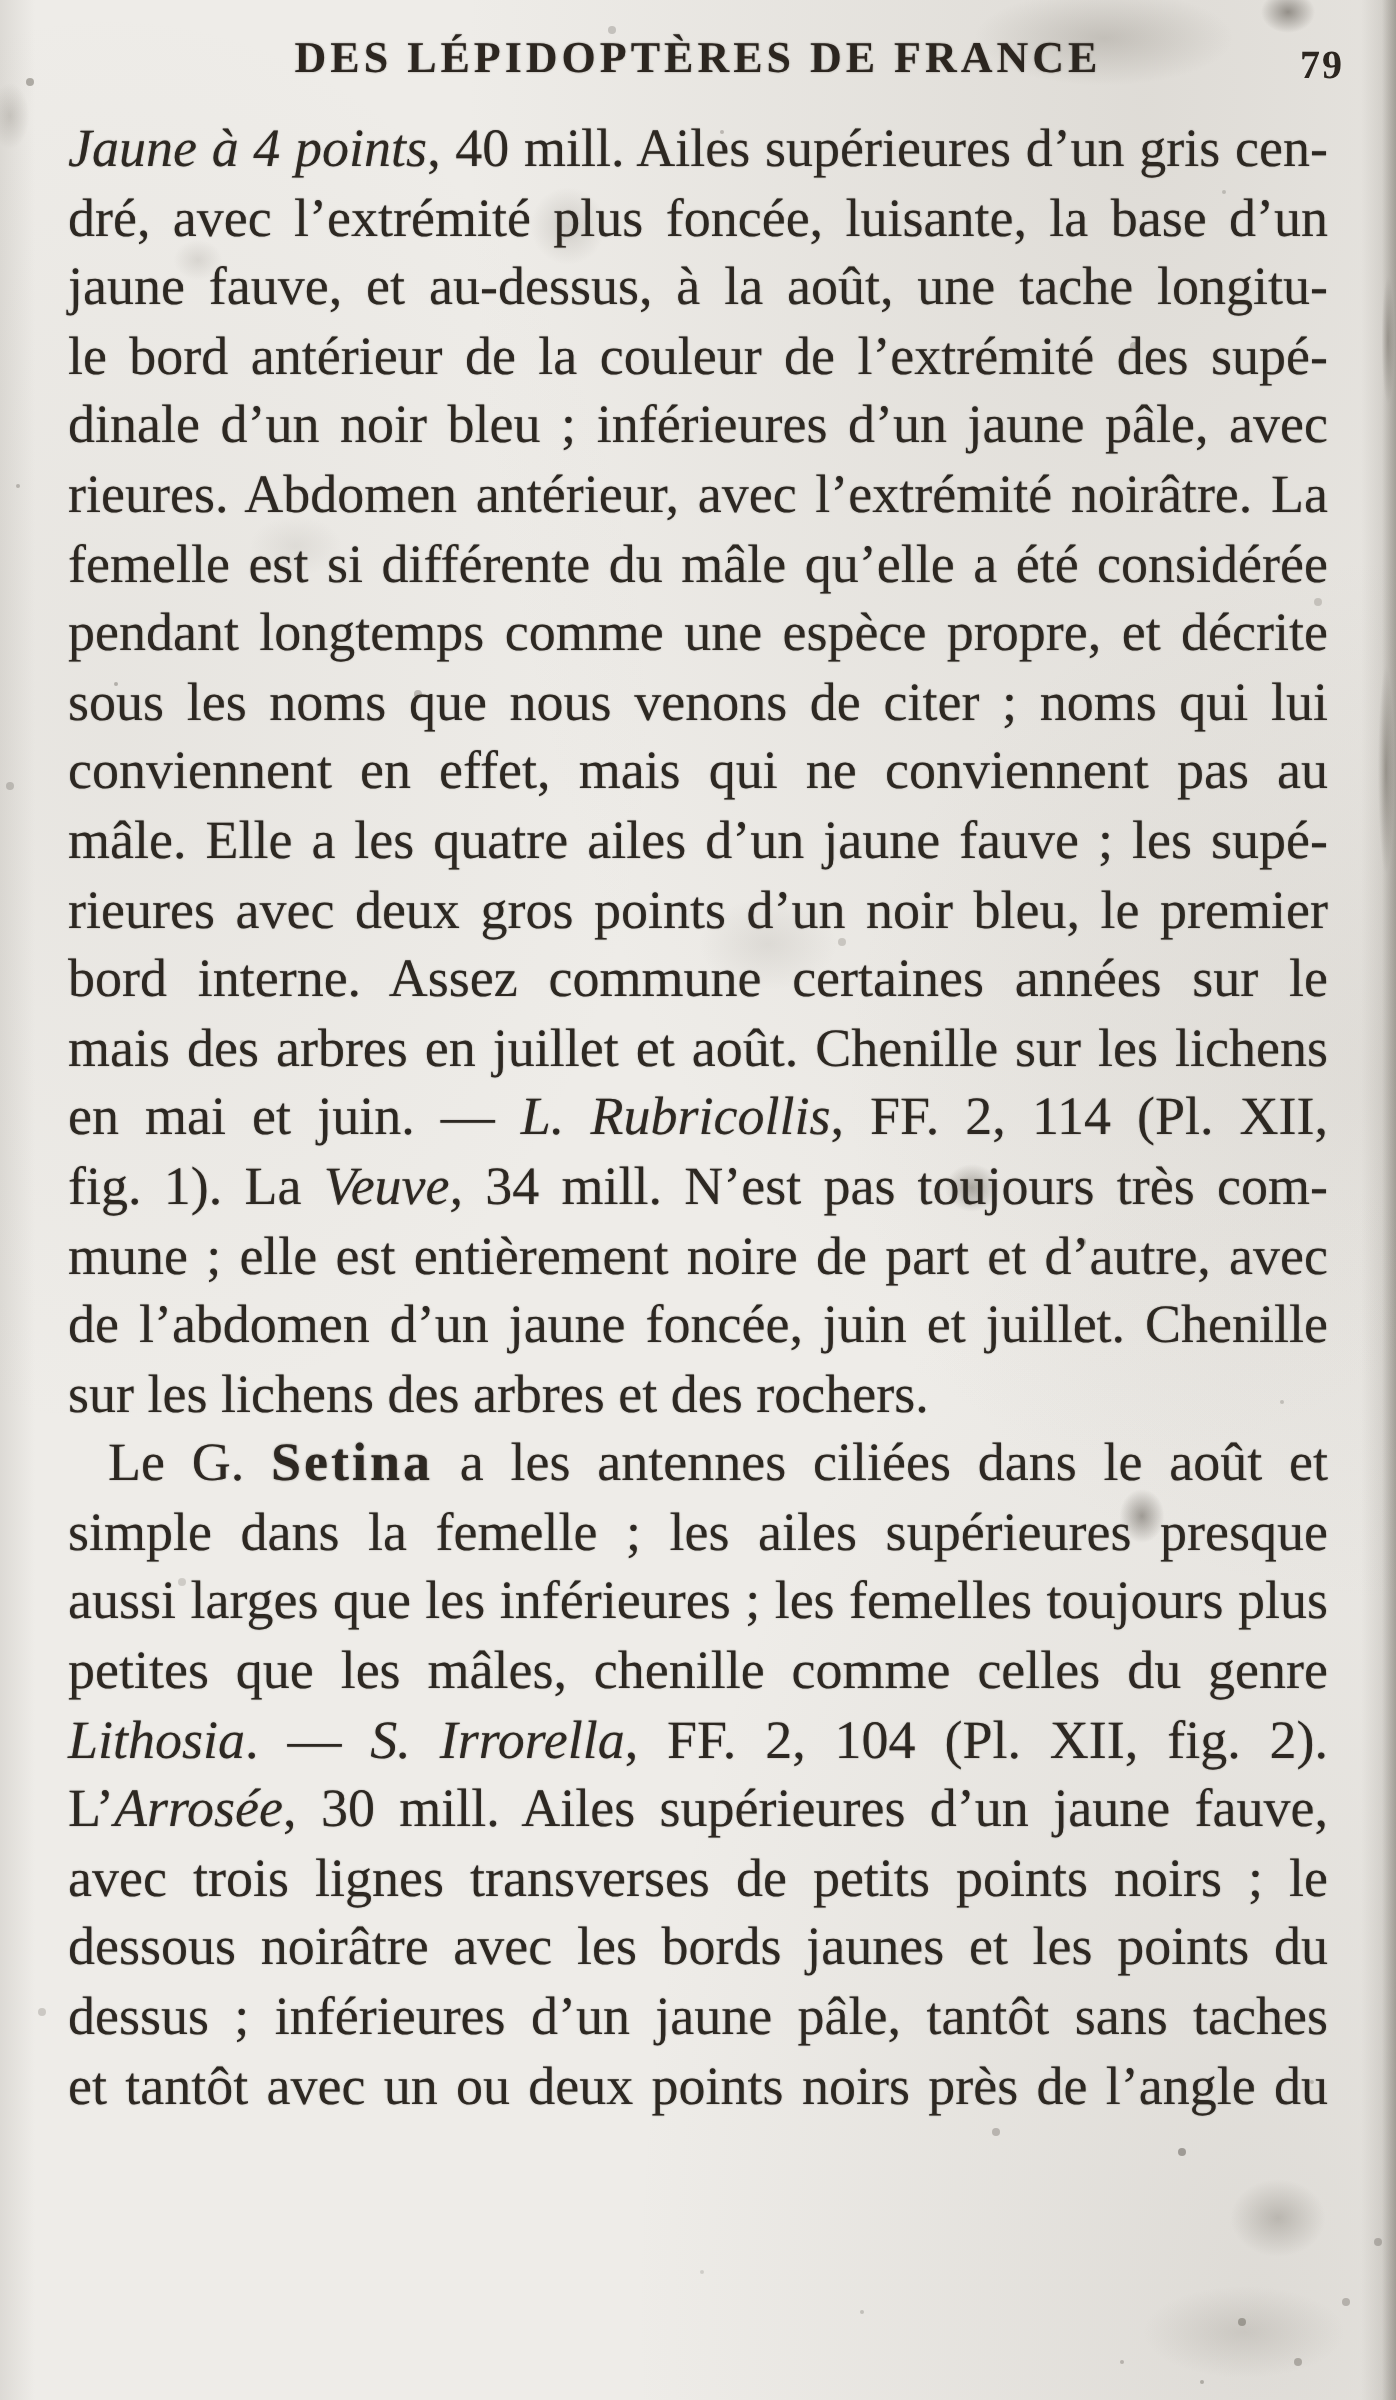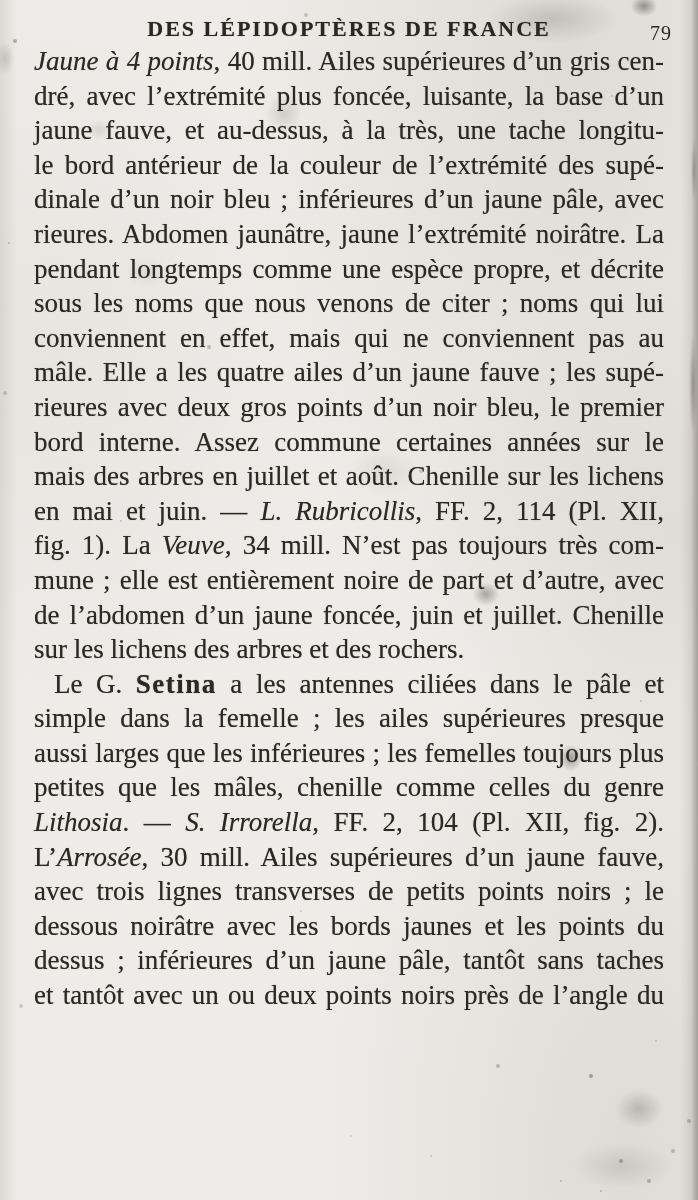--- a/index.html
+++ b/index.html
@@ -35,7 +35,7 @@
   }
   .page-number{
     position:absolute;top:6px;right:26px;
-    font-size:20px;font-weight:normal;letter-spacing:1px;
+    font-size:20px;font-weight:bold;letter-spacing:1px;
     color:#2c2620;
   }
   

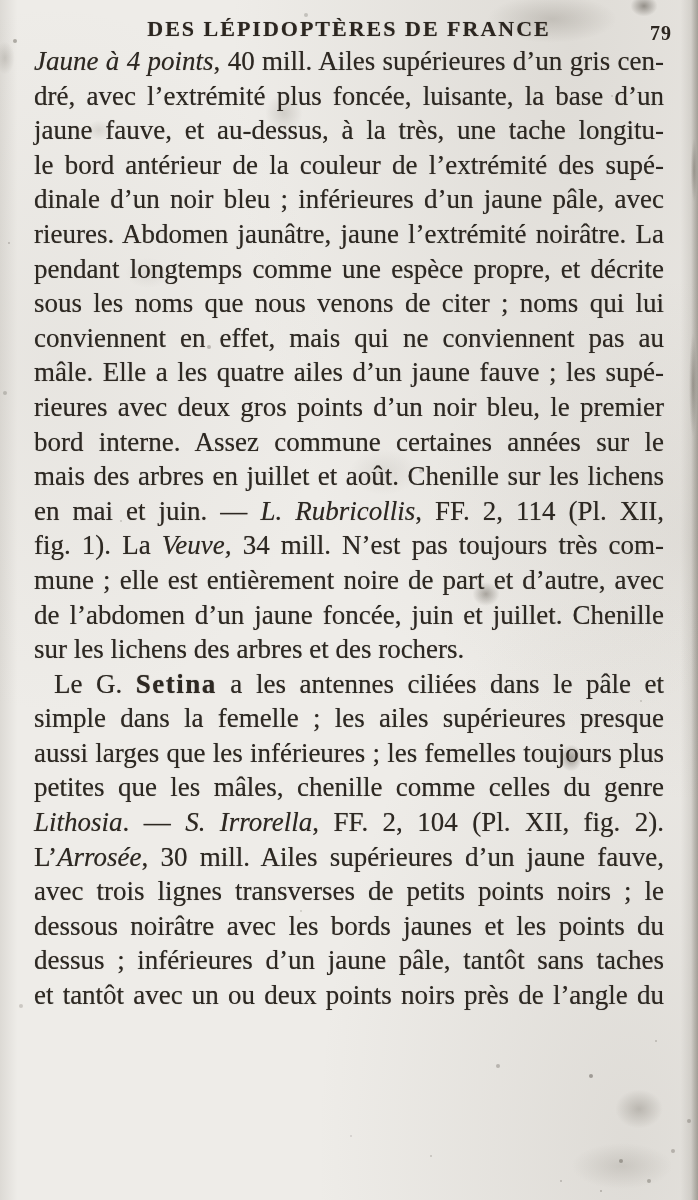--- a/index.html
+++ b/index.html
@@ -40,7 +40,7 @@
   }
   
   .text-block{
-    position:absolute;top:44px;left:34px;width:630px;
+    position:absolute;top:57px;left:34px;width:630px;
   }
   .line{
     height:34.6px;line-height:34.6px;

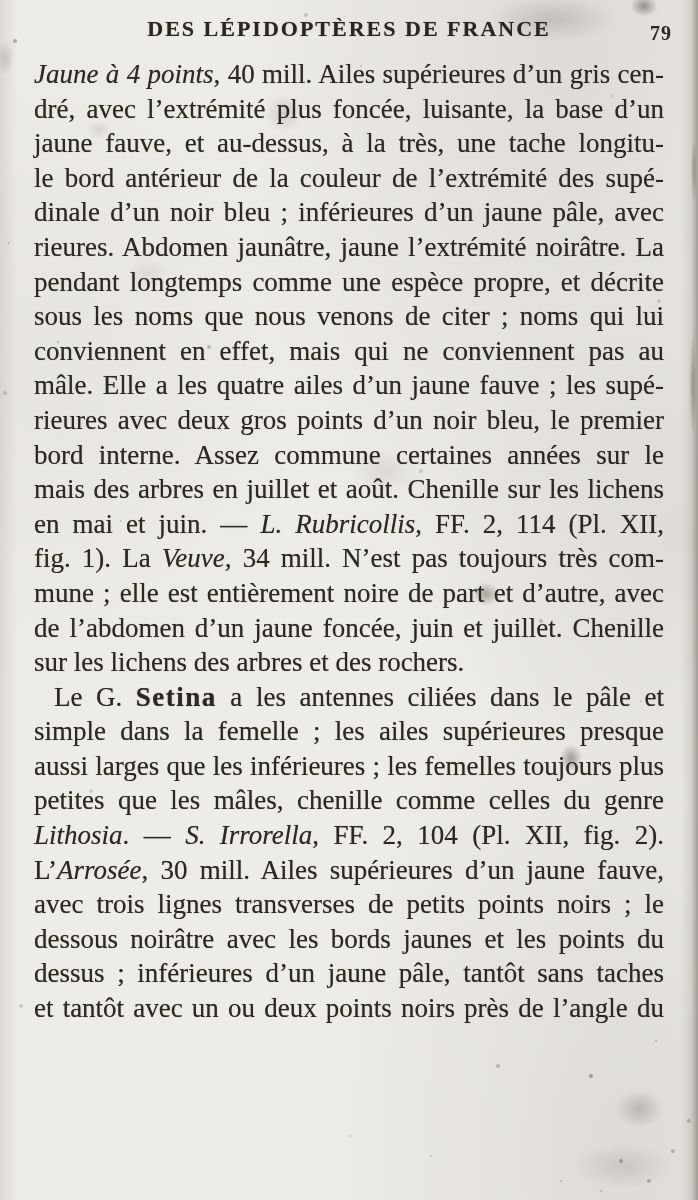--- a/index.html
+++ b/index.html
@@ -134,7 +134,7 @@
   <div class="text-block" id="text-block">
       <div class="line"><span class="run-italic">Jaune à 4 points</span><span>, 40 mill. Ailes supérieures d’un gris cen-</span></div>
       <div class="line"><span>dré, avec l’extrémité plus foncée, luisante, la base d’un</span></div>
-      <div class="line"><span>jaune fauve, et au-dessus, à la très, une tache longitu-</span></div>
+      <div class="line"><span>jaune fauve, et au-dessus, à la août, une tache longitu-</span></div>
       <div class="line"><span>le bord antérieur de la couleur de l’extrémité des supé-</span></div>
       <div class="line"><span>dinale d’un noir bleu ; inférieures d’un jaune pâle, avec</span></div>
       <div class="line"><span>rieures. Abdomen jaunâtre, jaune l’extrémité noirâtre. La</span></div>

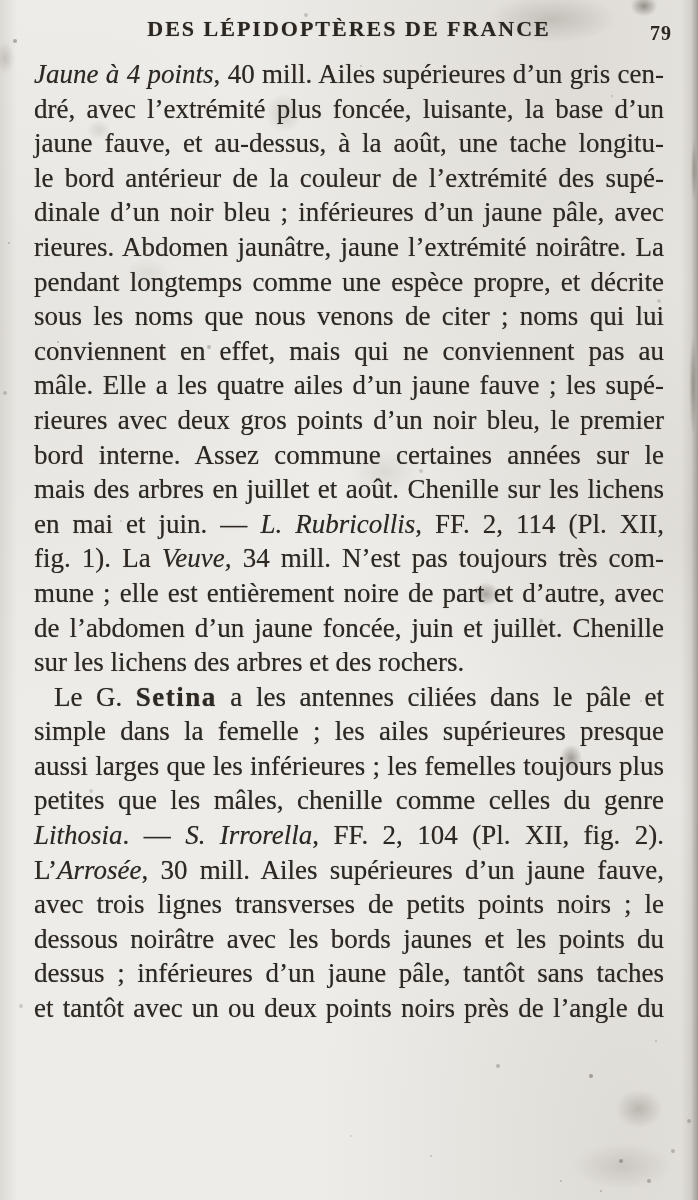--- a/index.html
+++ b/index.html
@@ -137,7 +137,7 @@
       <div class="line"><span>jaune fauve, et au-dessus, à la août, une tache longitu-</span></div>
       <div class="line"><span>le bord antérieur de la couleur de l’extrémité des supé-</span></div>
       <div class="line"><span>dinale d’un noir bleu ; inférieures d’un jaune pâle, avec</span></div>
-      <div class="line"><span>rieures. Abdomen jaunâtre, jaune l’extrémité noirâtre. La</span></div>
+      <div class="line"><span>rieures. Abdomen antérieur, avec l’extrémité noirâtre. La</span></div>
       <div class="line"><span>pendant longtemps comme une espèce propre, et décrite</span></div>
       <div class="line"><span>sous les noms que nous venons de citer ; noms qui lui</span></div>
       <div class="line"><span>conviennent en effet, mais qui ne conviennent pas au</span></div>

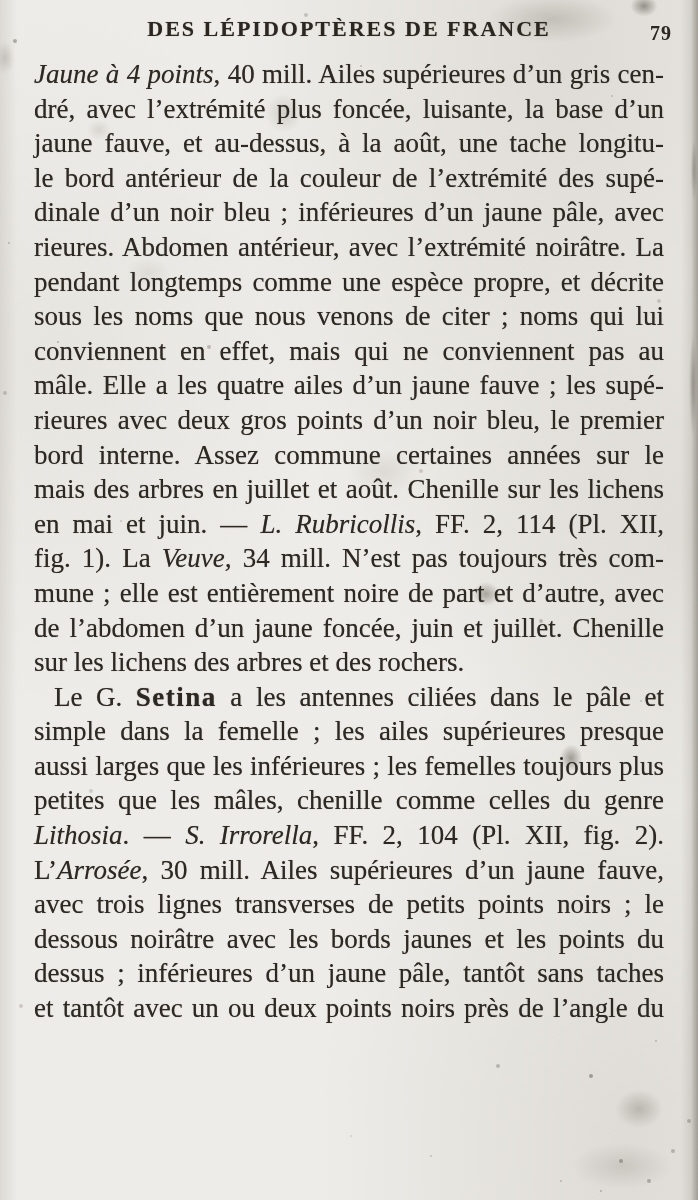--- a/index.html
+++ b/index.html
@@ -138,6 +138,7 @@
       <div class="line"><span>le bord antérieur de la couleur de l’extrémité des supé-</span></div>
       <div class="line"><span>dinale d’un noir bleu ; inférieures d’un jaune pâle, avec</span></div>
       <div class="line"><span>rieures. Abdomen antérieur, avec l’extrémité noirâtre. La</span></div>
+      <div class="line"><span>femelle est si différente du mâle qu’elle a été considérée</span></div>
       <div class="line"><span>pendant longtemps comme une espèce propre, et décrite</span></div>
       <div class="line"><span>sous les noms que nous venons de citer ; noms qui lui</span></div>
       <div class="line"><span>conviennent en effet, mais qui ne conviennent pas au</span></div>

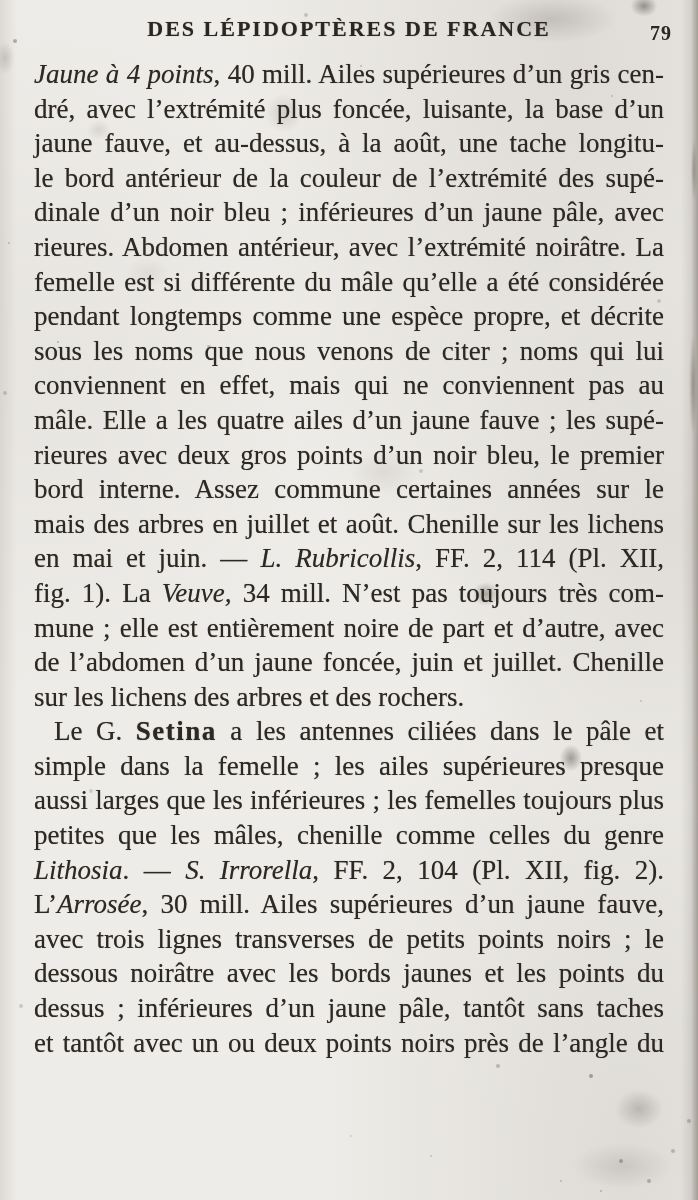--- a/index.html
+++ b/index.html
@@ -151,7 +151,7 @@
       <div class="line"><span>mune ; elle est entièrement noire de part et d’autre, avec</span></div>
       <div class="line"><span>de l’abdomen d’un jaune foncée, juin et juillet. Chenille</span></div>
       <div class="line no-justify"><span>sur les lichens des arbres et des rochers.</span></div>
-      <div class="line indent"><span>Le G. </span><span class="run-bold">Setina</span><span> a les antennes ciliées dans le pâle et</span></div>
+      <div class="line indent"><span>Le G. </span><span class="run-bold">Setina</span><span> a les antennes ciliées dans le août et</span></div>
       <div class="line"><span>simple dans la femelle ; les ailes supérieures presque</span></div>
       <div class="line"><span>aussi larges que les inférieures ; les femelles toujours plus</span></div>
       <div class="line"><span>petites que les mâles, chenille comme celles du genre</span></div>

